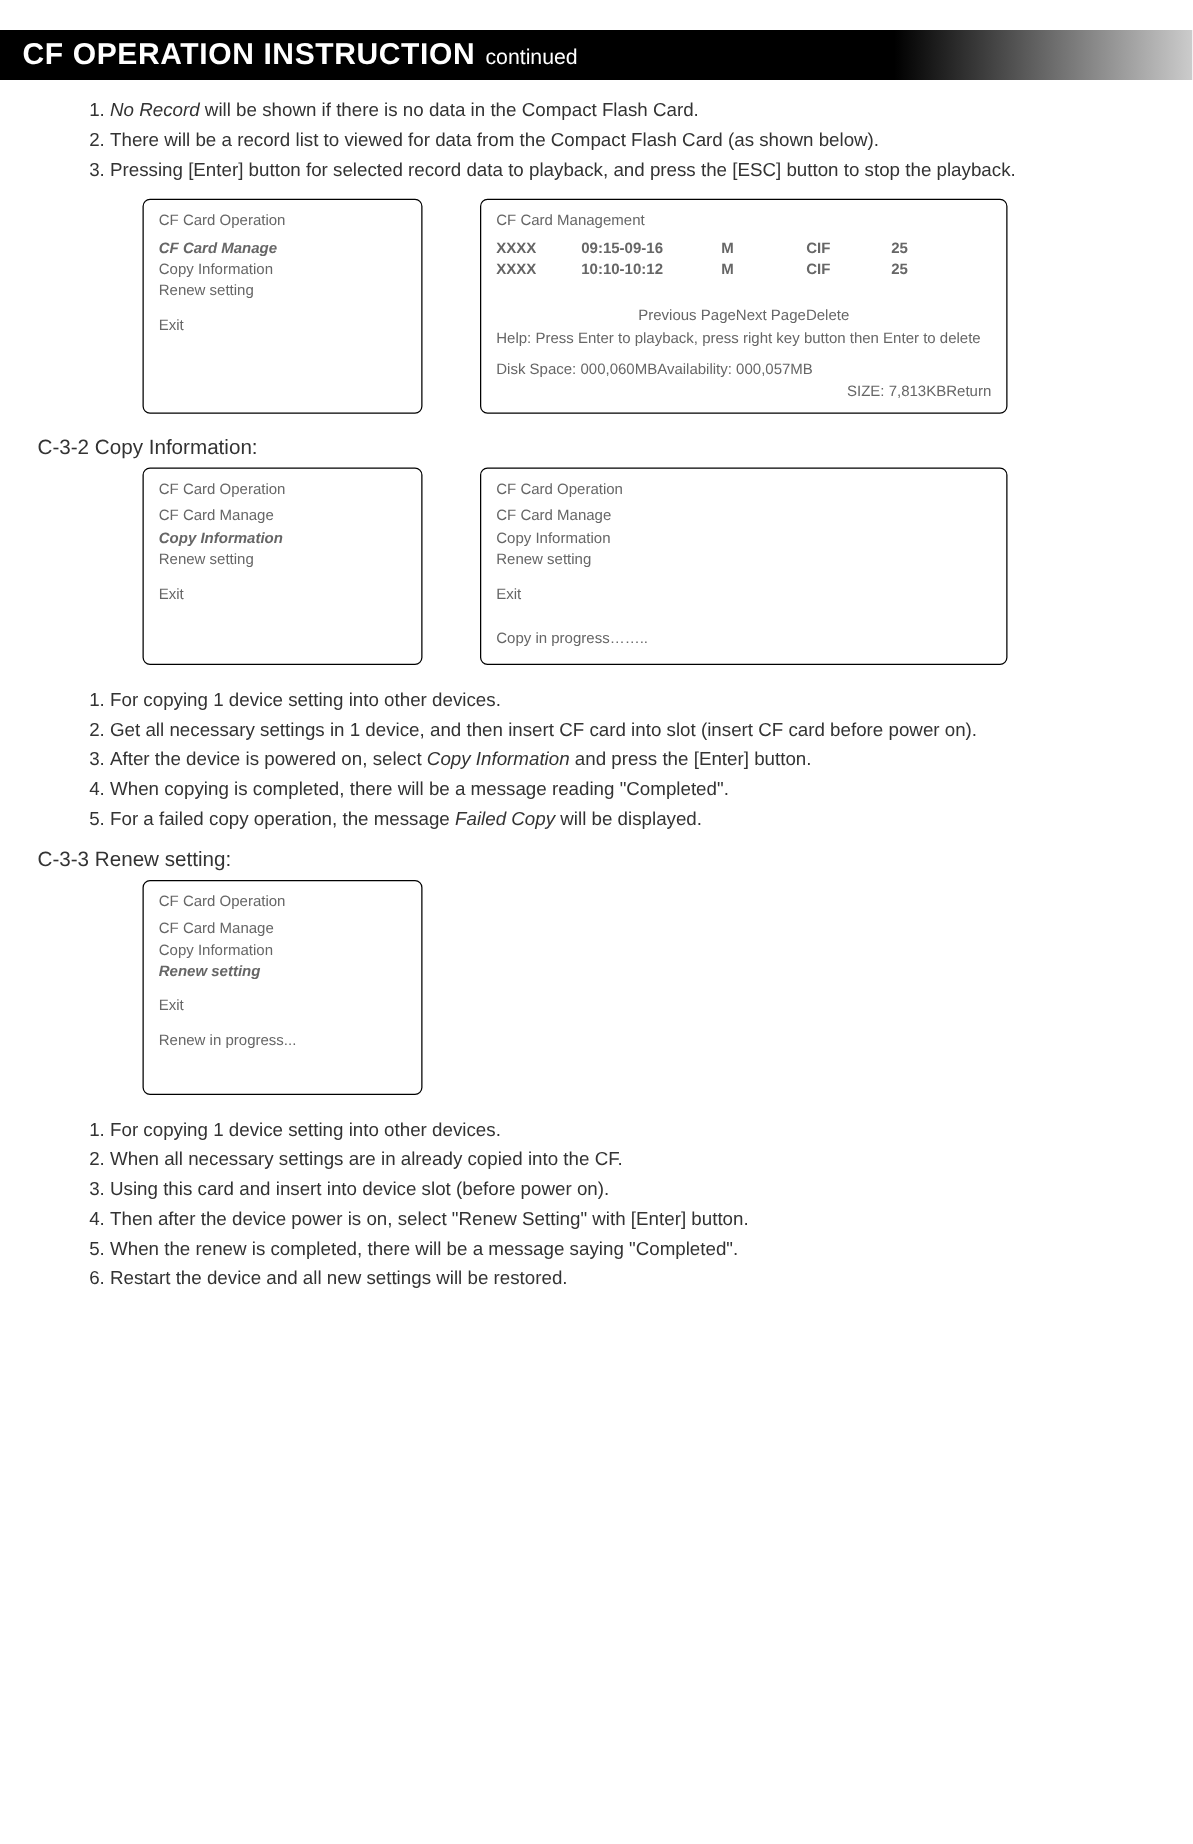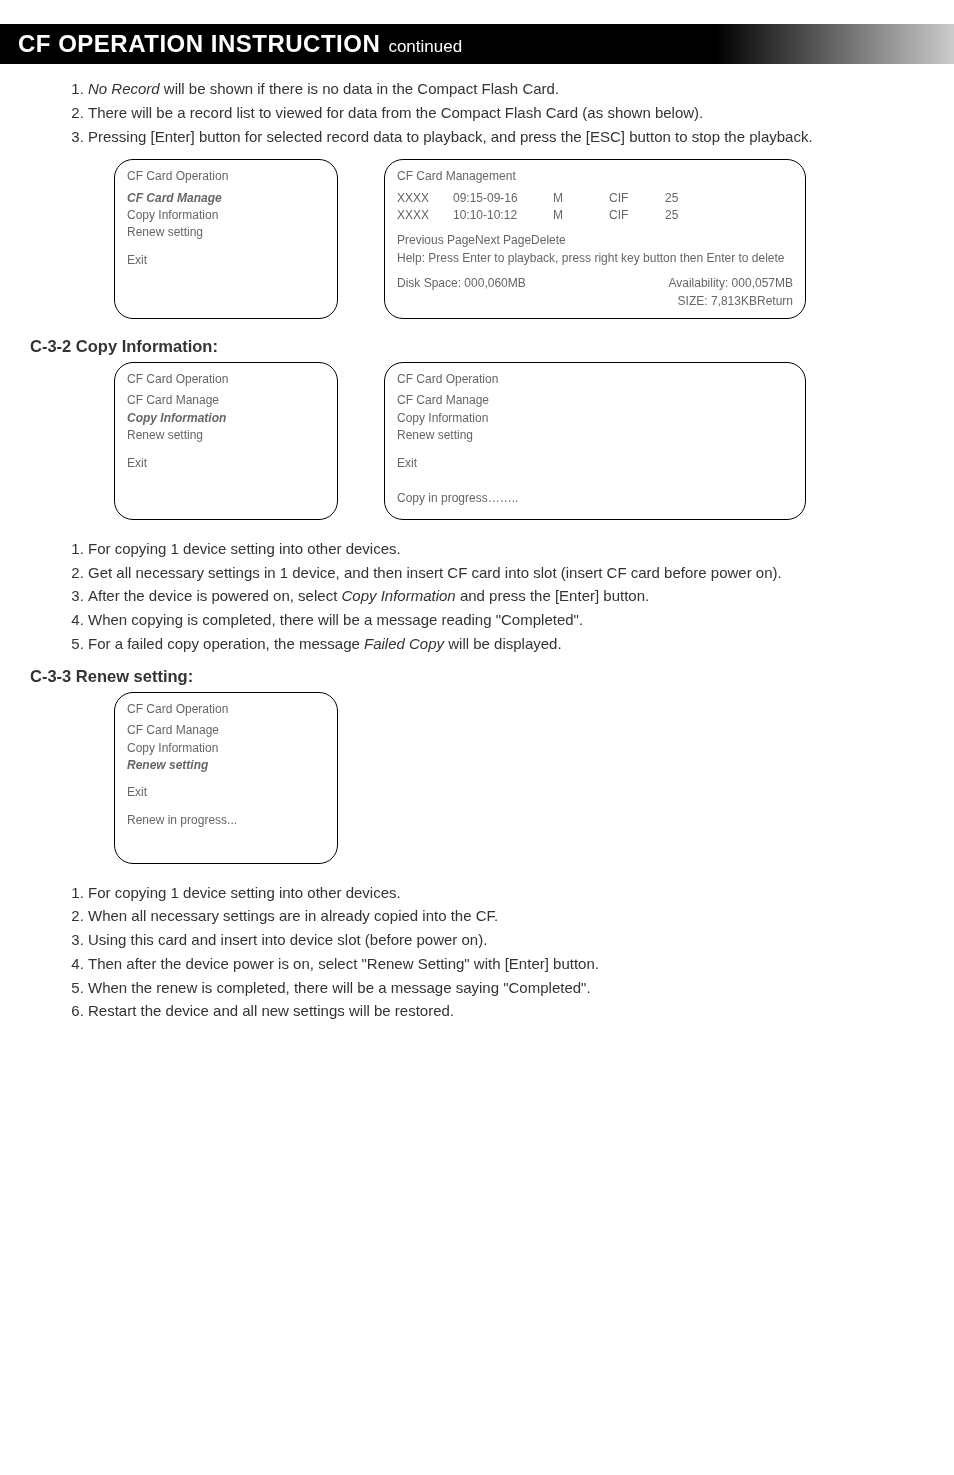--- a/index.html
+++ b/index.html
@@ -46,7 +46,7 @@
   }
   .box {
     border: 1.5px solid #000;
-    border-radius: 19px;
+    border-radius: 6px;
     padding: 8px 12px;
     font-size: 12px;
     color: #666;

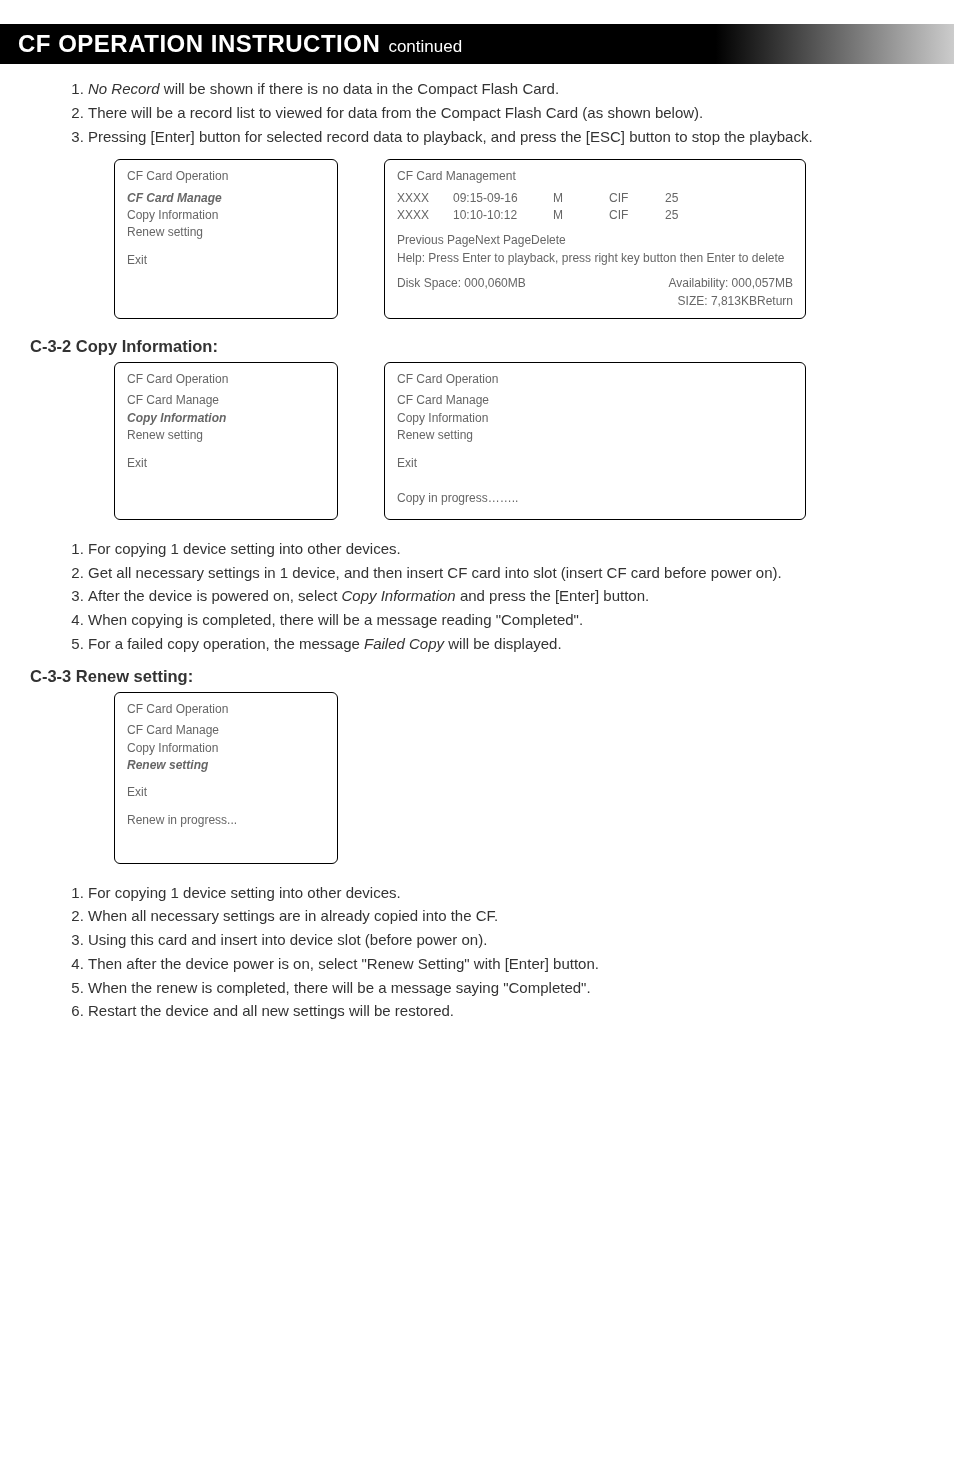--- a/index.html
+++ b/index.html
@@ -75,7 +75,7 @@
     margin: 0 0 4px 0;
   }
   .italic { font-style: italic; }
-  .mgmt-table .row { display: flex; gap: 16px; }
+  .mgmt-table .row { display: flex; gap: 28px; font-weight: bold; }
   .mgmt-table .row span { min-width: 40px; }
   .single-box-row {
     margin: 6px 0 18px 84px;

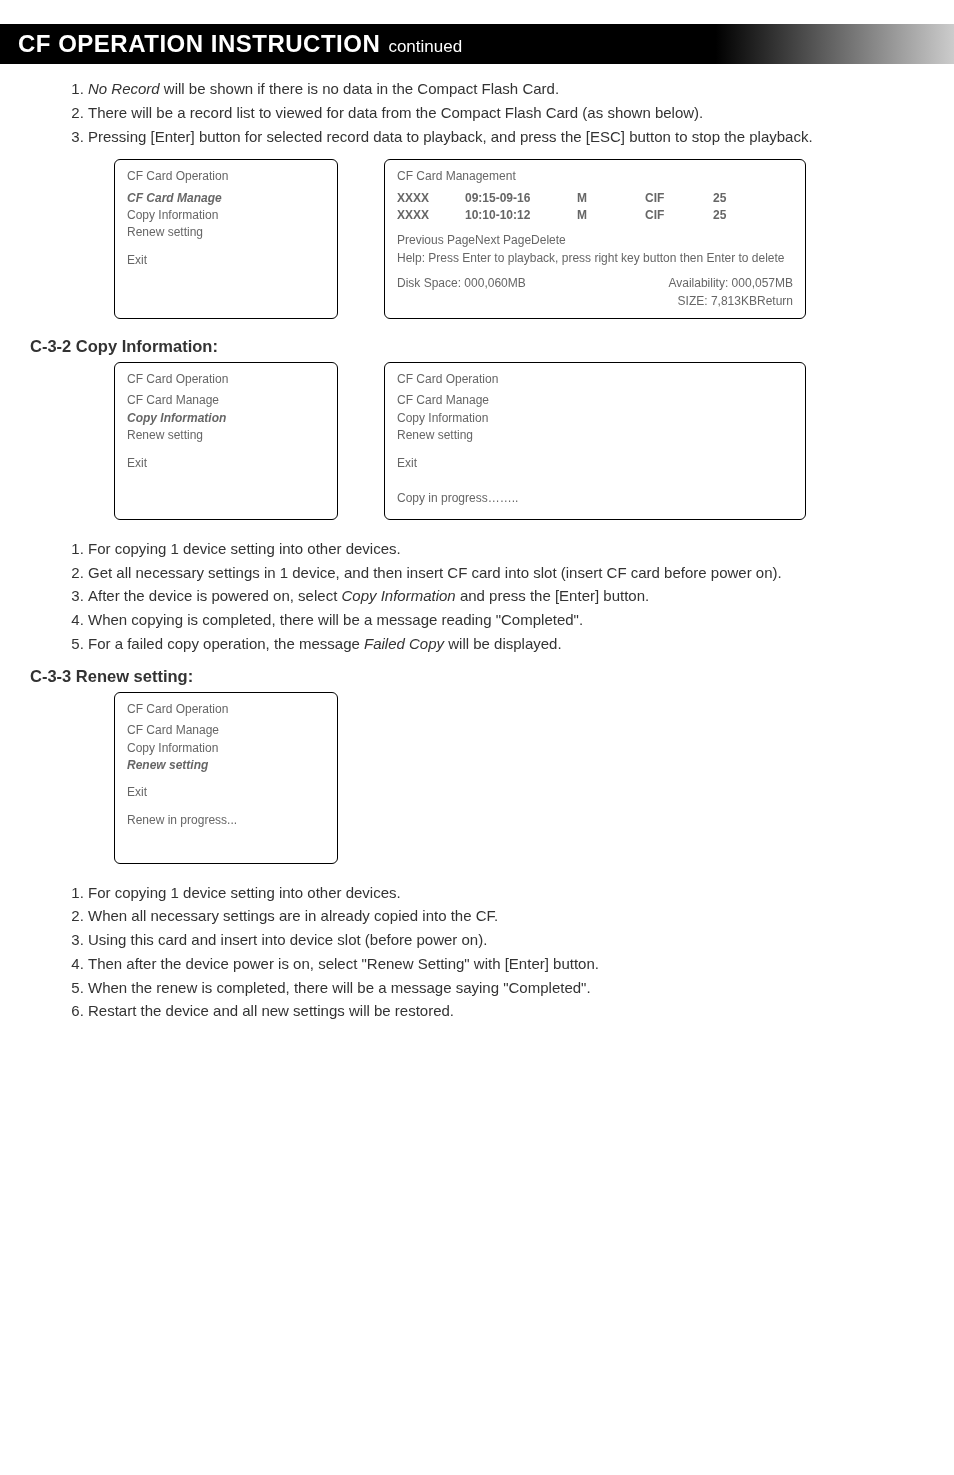--- a/index.html
+++ b/index.html
@@ -123,7 +123,7 @@
           <span>25</span>
         </div>
       </div>
-      <div style="margin-top:8px;display:flex;justify-content:flex-start">
+      <div style="margin-top:20px;display:flex;justify-content:center">
         <span>Previous Page</span>
         <span>Next Page</span>
         <span>Delete</span>

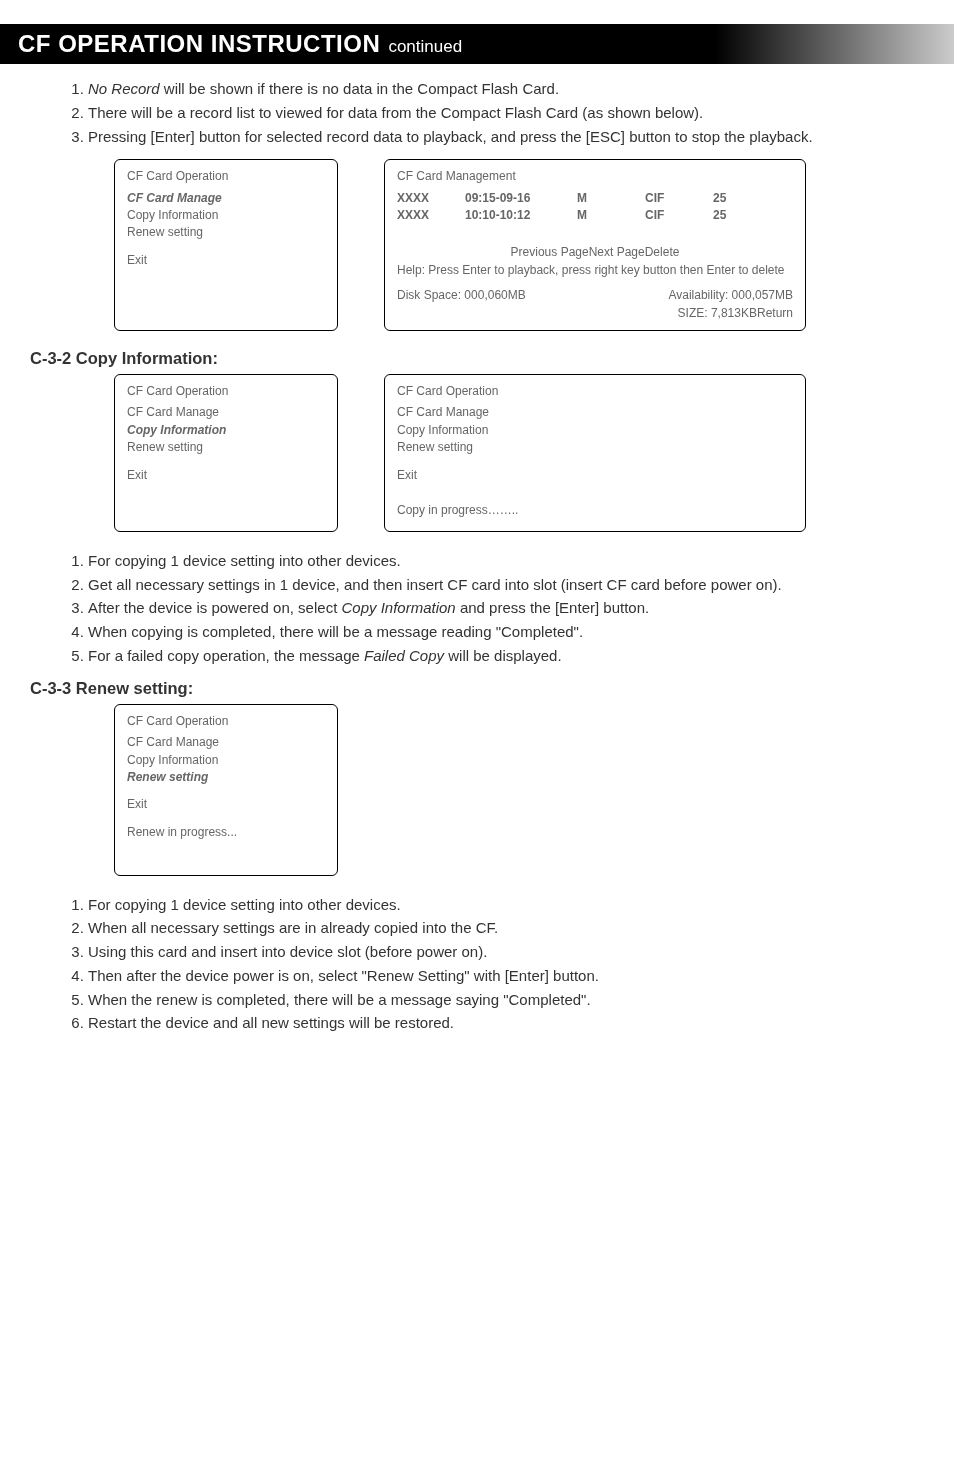--- a/index.html
+++ b/index.html
@@ -129,7 +129,7 @@
         <span>Delete</span>
       </div>
       <div>Help: Press Enter to playback, press right key button then Enter to delete</div>
-      <div style="margin-top:8px;display:flex;justify-content:space-between">
+      <div style="margin-top:8px;display:flex;">
         <span>Disk Space: 000,060MB</span>
         <span>Availability: 000,057MB</span>
       </div>

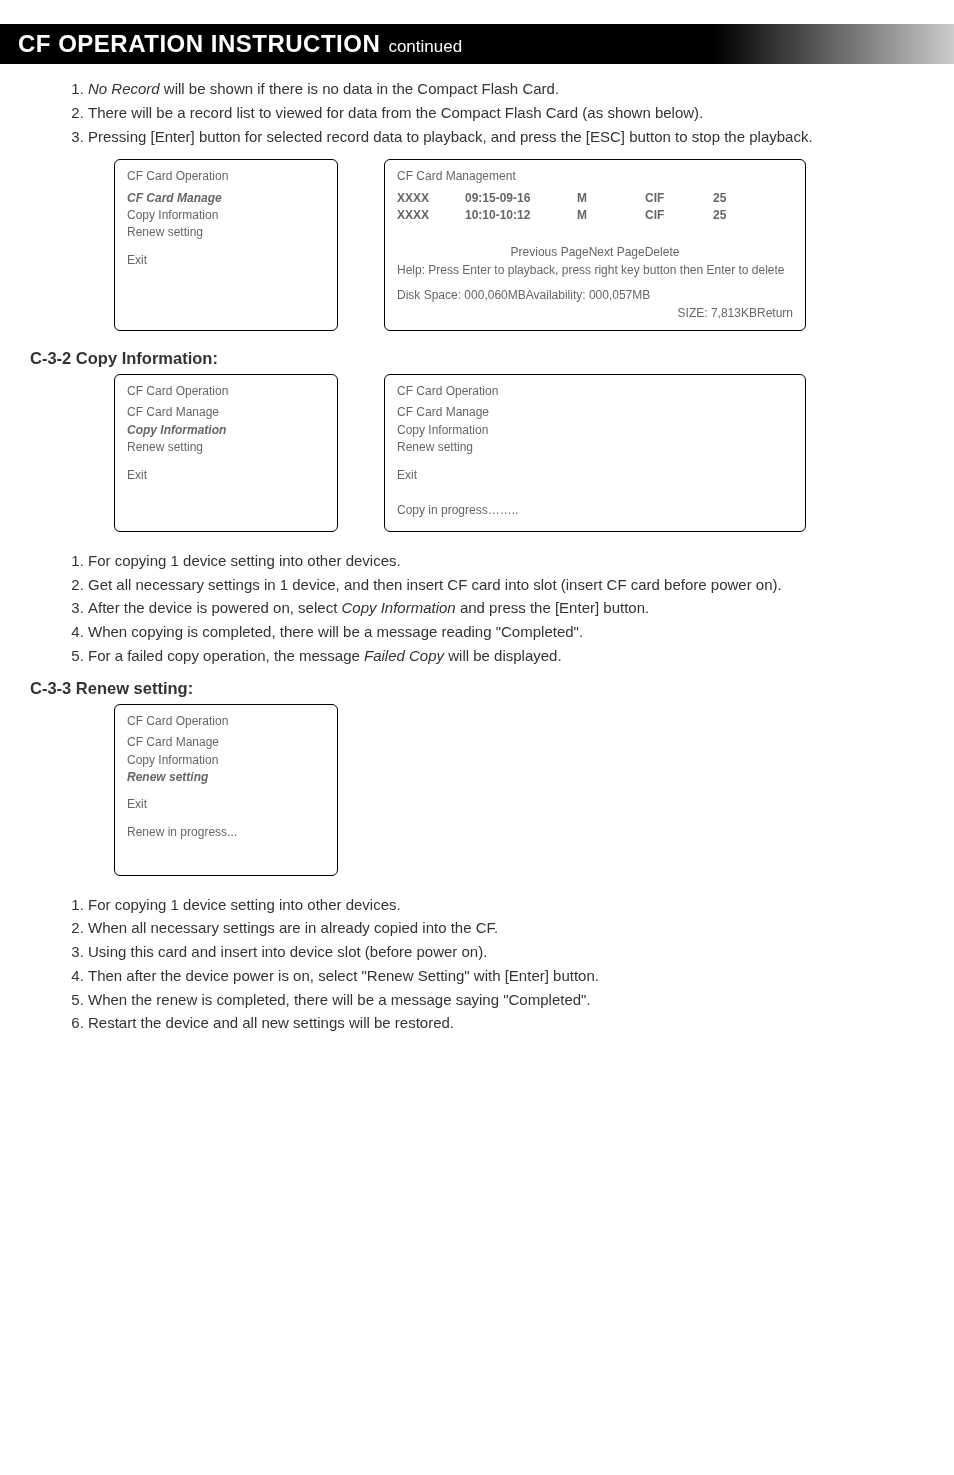--- a/index.html
+++ b/index.html
@@ -66,7 +66,7 @@
   }
   .box .bold-line { font-weight: bold; font-style: italic; }
   .section-heading {
-    font-weight: bold;
+    font-weight: normal;
     font-size: 16.5px;
     margin: 6px 0 2px 0;
   }

